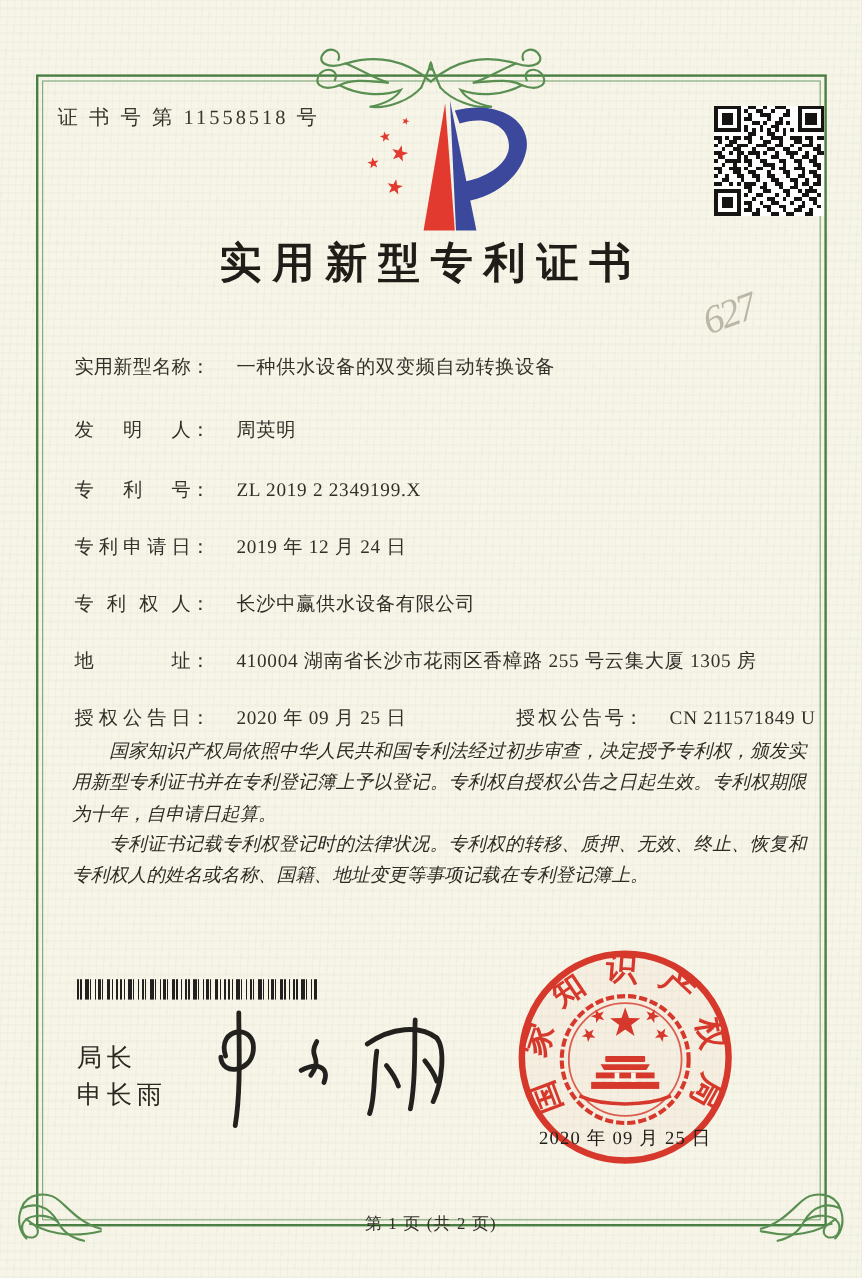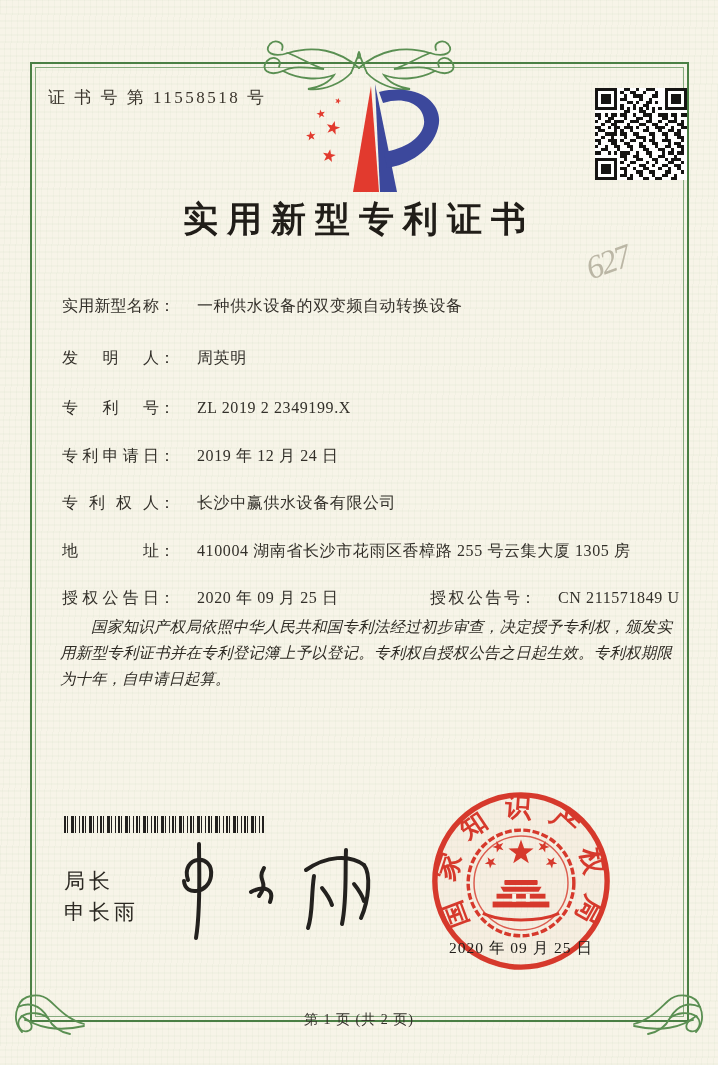--- a/index.html
+++ b/index.html
@@ -178,6 +178,7 @@
 
   <div class="body-text">
     <p>国家知识产权局依照中华人民共和国专利法经过初步审查，决定授予专利权，颁发实用新型专利证书并在专利登记簿上予以登记。专利权自授权公告之日起生效。专利权期限为十年，自申请日起算。</p>
+    <p>专利证书记载专利权登记时的法律状况。专利权的转移、质押、无效、终止、恢复和专利权人的姓名或名称、国籍、地址变更等事项记载在专利登记簿上。</p>
   </div>
 
   <div class="barcode"></div>

